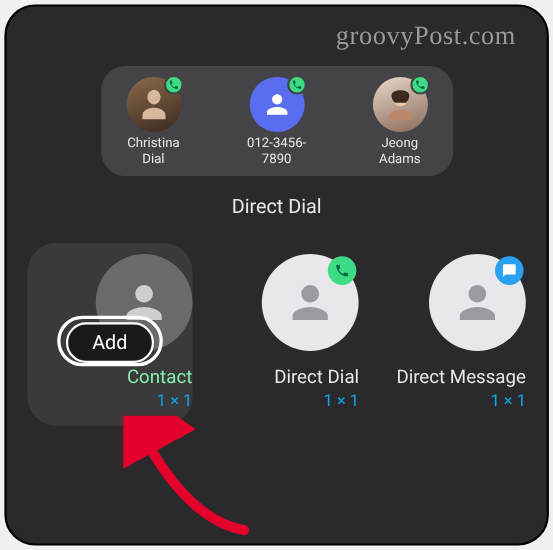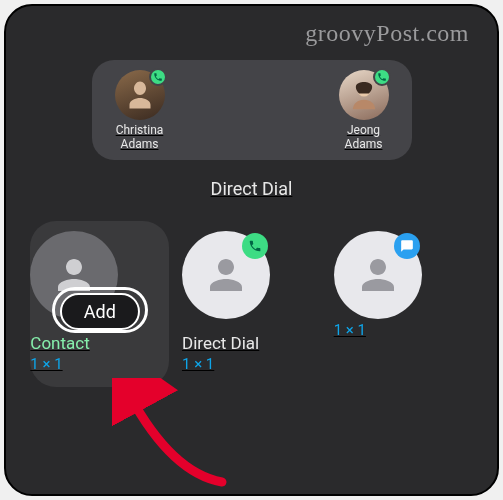--- a/index.html
+++ b/index.html
@@ -22,7 +22,6 @@
       border: 2px solid #000;
       padding: 16px 10px 10px 10px;
       overflow: hidden;
-      text-decoration: underline;
     }
     .watermark {
       position: absolute;

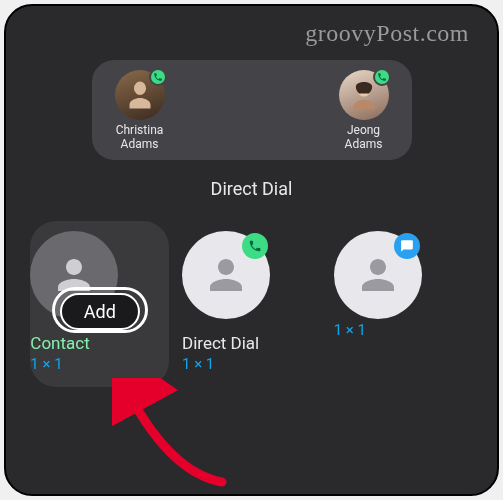--- a/index.html
+++ b/index.html
@@ -217,7 +217,7 @@
             </svg>
         </div>
       </div>
-      <div class="contact-name">Christina Adams</div>
+      <div class="contact-name">Christina Dial</div>
     </div>
     <div class="contact-cell">
       <div class="avatar-wrap">

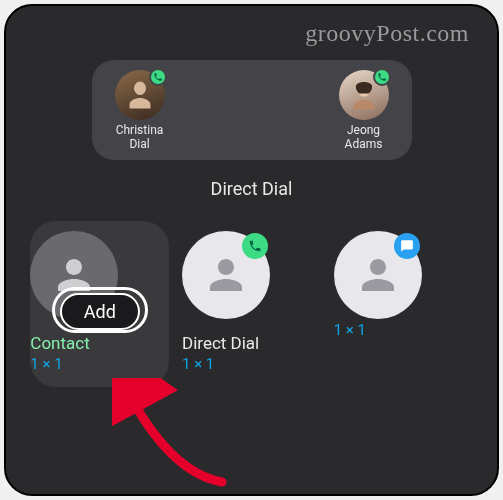--- a/index.html
+++ b/index.html
@@ -221,6 +221,21 @@
     </div>
     <div class="contact-cell">
       <div class="avatar-wrap">
+        <div class="avatar generic">
+          <svg width="28" height="28" viewBox="0 0 24 24">
+              <path fill="#fff" d="M12 12c2.2 0 4-1.8 4-4s-1.8-4-4-4-4 1.8-4 4 1.8 4 4 4zm0 2c-2.7 0-8 1.3-8 4v2h16v-2c0-2.7-5.3-4-8-4z"></path>
+            </svg>
+        </div>
+        <div class="phone-badge">
+          <svg width="10" height="10" viewBox="0 0 24 24">
+              <path fill="#064" d="M6.6 10.8c1.4 2.8 3.8 5.2 6.6 6.6l2.2-2.2c.3-.3.7-.4 1-.2 1.2.4 2.5.6 3.8.6.6 0 1 .4 1 1V20c0 .6-.4 1-1 1C10.6 21 3 13.4 3 4c0-.6.4-1 1-1h3.4c.6 0 1 .4 1 1 0 1.3.2 2.6.6 3.8.1.4 0 .8-.2 1l-2.2 2z"></path>
+            </svg>
+        </div>
+      </div>
+      <div class="contact-name">012-3456-7890</div>
+    </div>
+    <div class="contact-cell">
+      <div class="avatar-wrap">
         <div class="avatar photo3">
           <svg width="38" height="38" viewBox="0 0 24 24">
               <circle cx="12" cy="9" r="4" fill="#e8c8a8"></circle>

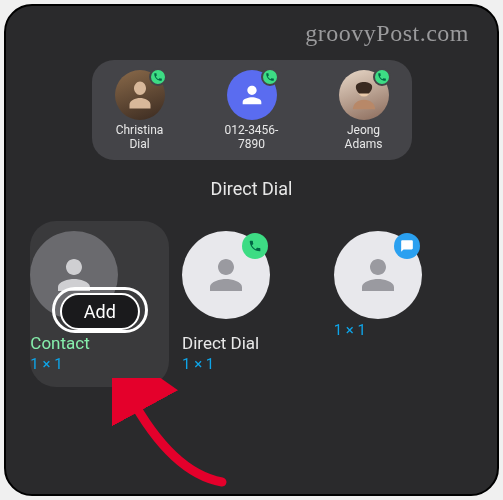--- a/index.html
+++ b/index.html
@@ -106,10 +106,10 @@
       padding: 0 8px;
     }
     .widget-item {
-      width: 139px;
+      width: 150px;
       display: flex;
       flex-direction: column;
-      align-items: flex-start;
+      align-items: flex-end;
       position: relative;
     }
     .widget-item.selected {

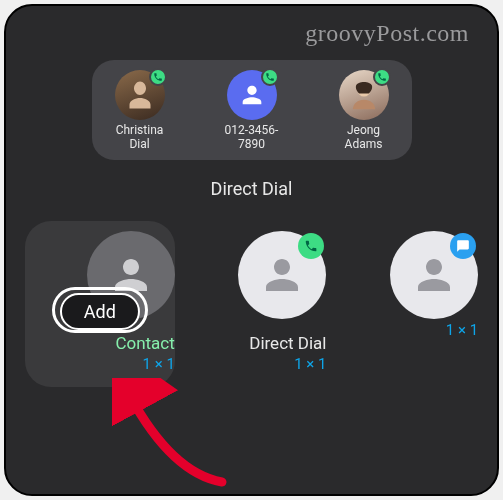--- a/index.html
+++ b/index.html
@@ -303,6 +303,7 @@
             </svg>
         </div>
       </div>
+      <div class="widget-label">Direct Message</div>
       <div class="widget-size">1 × 1</div>
     </div>
 

